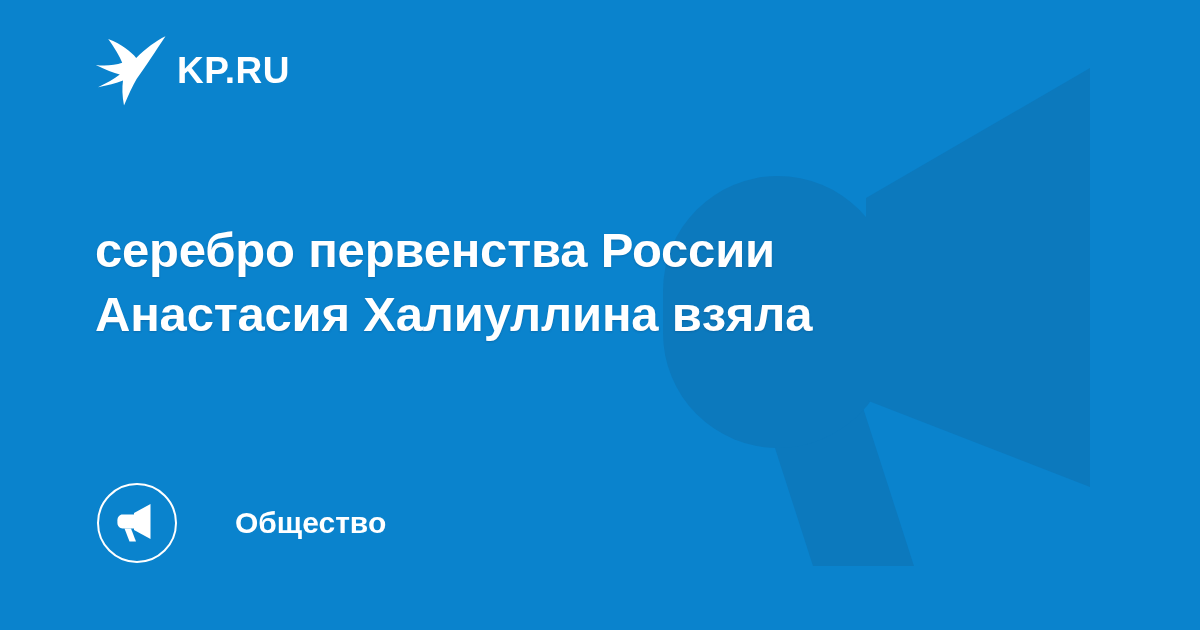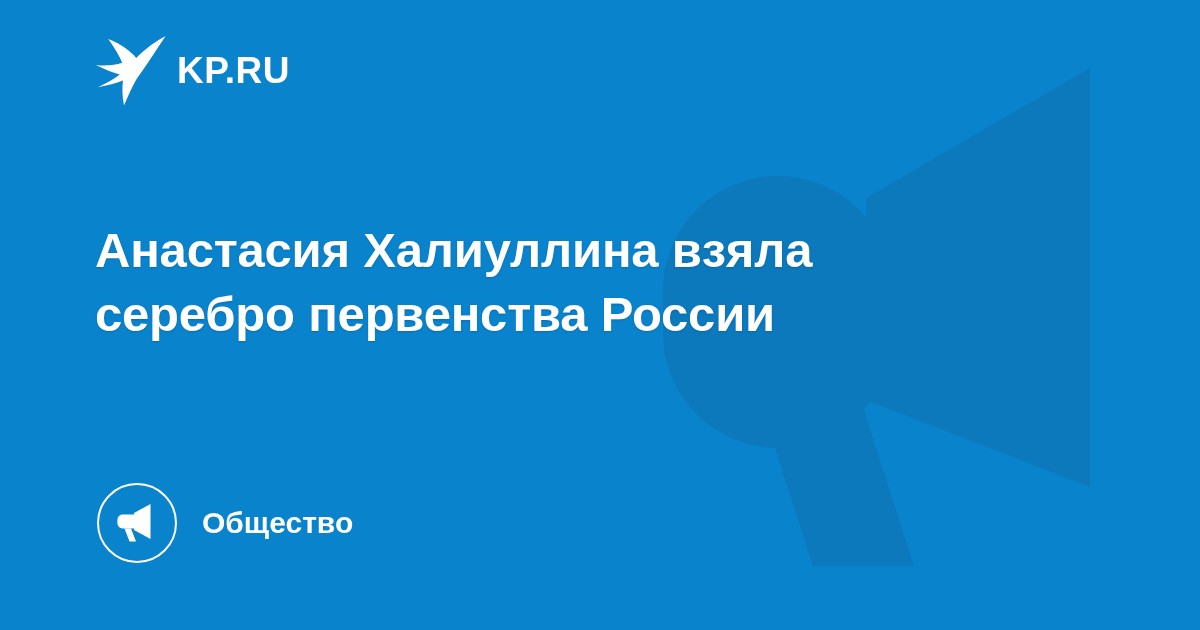--- a/index.html
+++ b/index.html
@@ -135,8 +135,8 @@
   </div>
 
   <h1 class="headline">
+    <span class="headline-line">серебро первенства России</span>
     <span class="headline-line">Анастасия Халиуллина взяла</span>
-    <span class="headline-line">серебро первенства России</span>
   </h1>
 
   <div class="category">

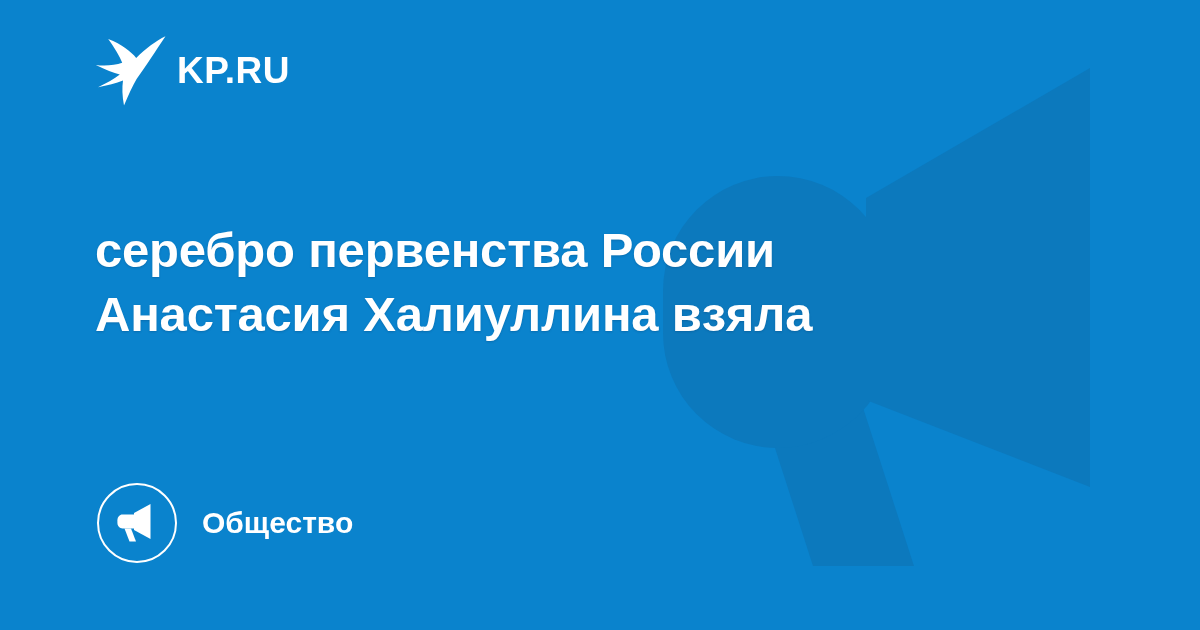--- a/index.html
+++ b/index.html
@@ -103,6 +103,7 @@
     font-weight: bold;
     line-height: 1;
     white-space: nowrap;
+    margin-left: 33px;
   }
 </style>
 </head>

